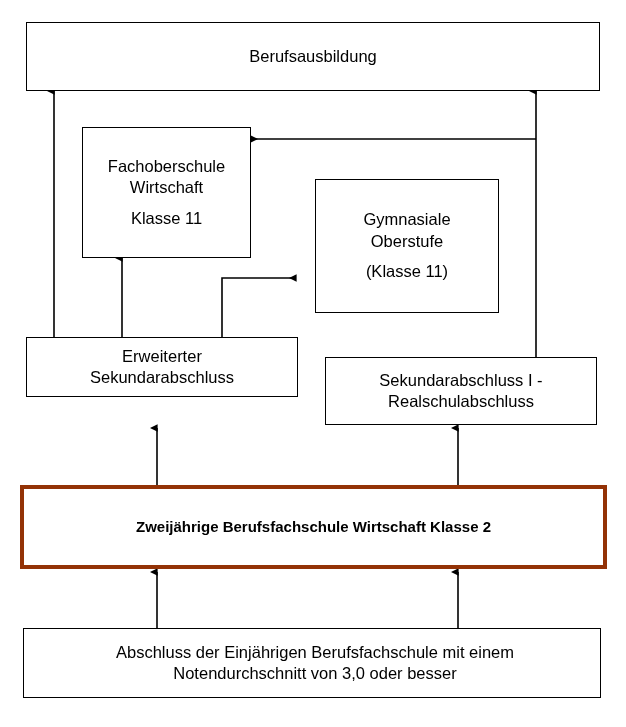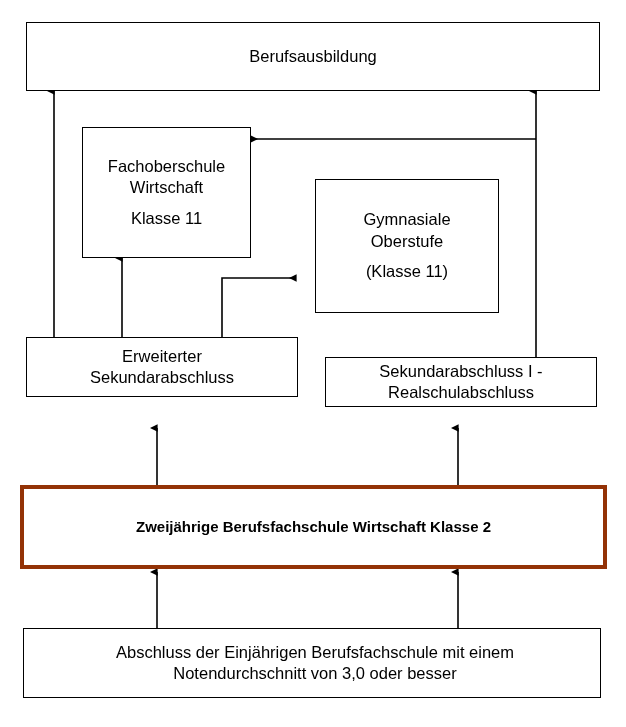--- a/index.html
+++ b/index.html
@@ -41,7 +41,7 @@
   #node-fachoberschule   { left: 82px;  top: 127px; width: 169px; height: 131px; }
   #node-gymnasiale       { left: 315px; top: 179px; width: 184px; height: 134px; }
   #node-erweiterter      { left: 26px;  top: 337px; width: 272px; height: 60px; }
-  #node-sekundar1        { left: 325px; top: 357px; width: 272px; height: 50px; }
+  #node-sekundar1        { left: 325px; top: 357px; width: 272px; height: 68px; }
   #node-zweijaehrige {
     left: 20px; top: 485px; width: 587px; height: 84px;
     border: 4px solid #933206;

